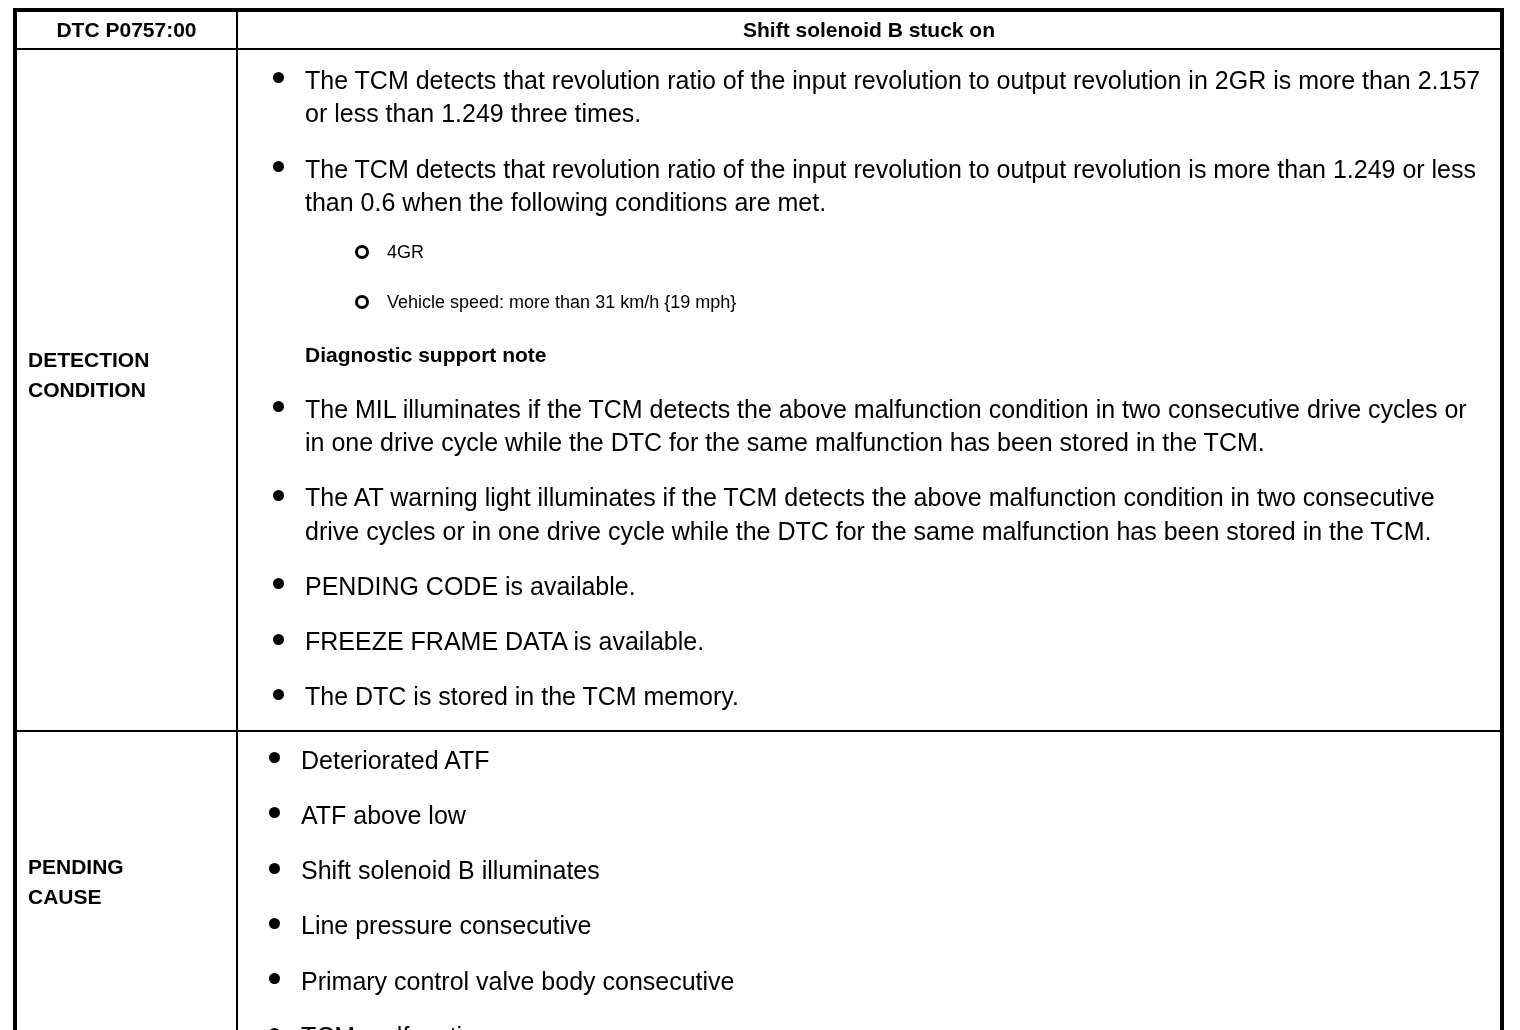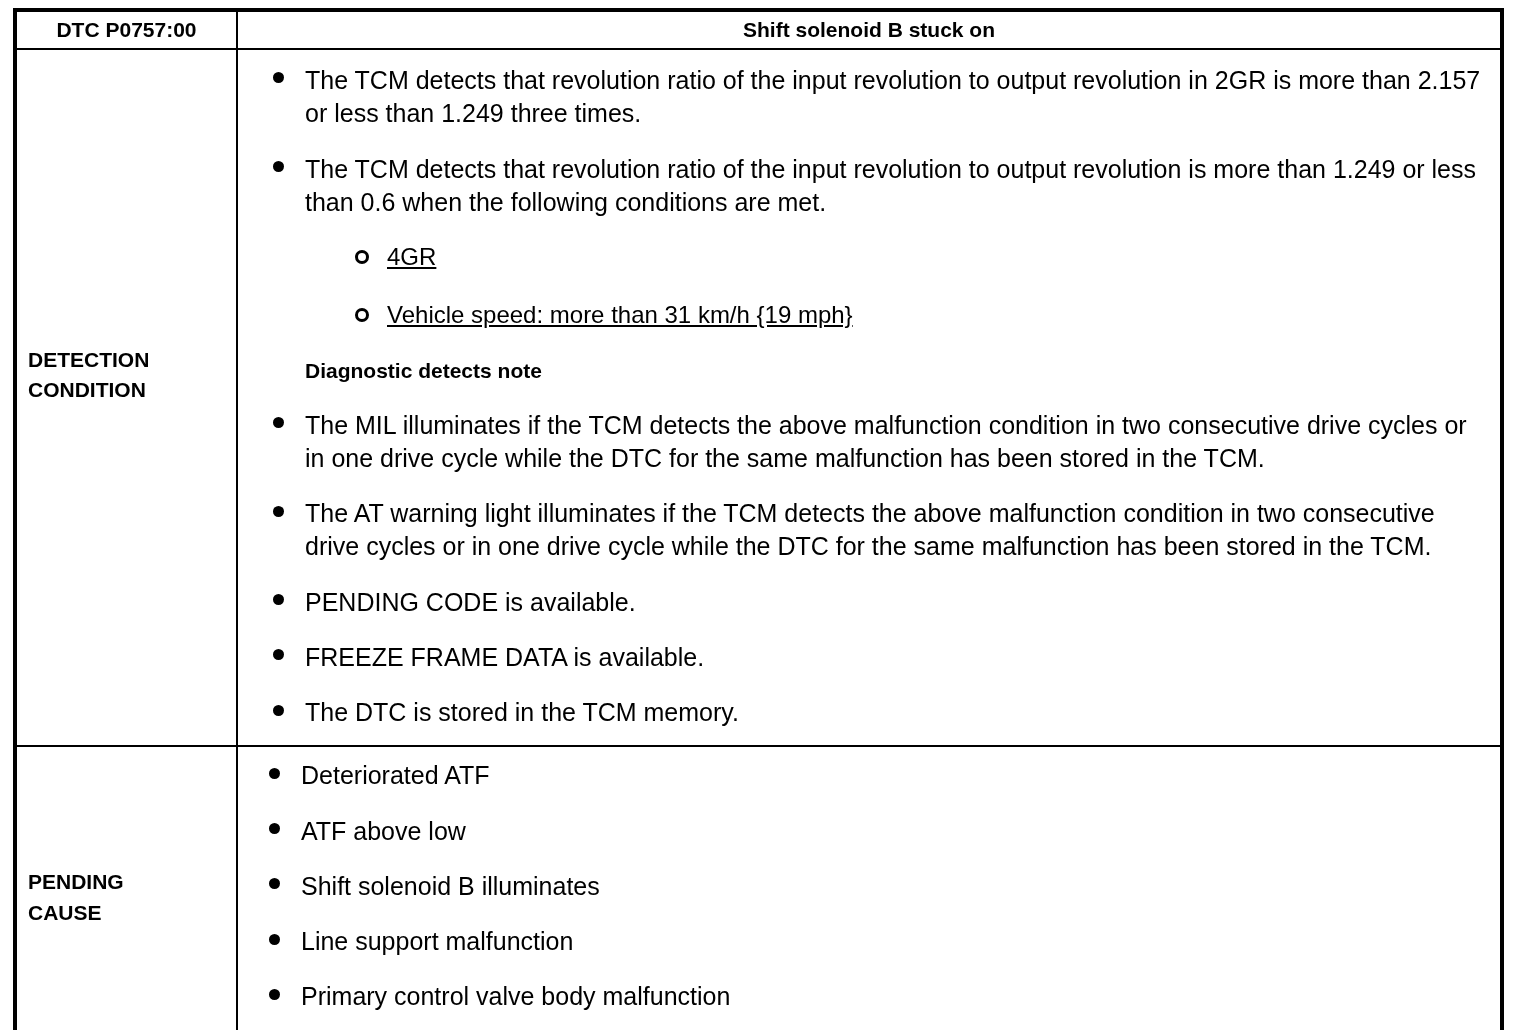--- a/index.html
+++ b/index.html
@@ -114,11 +114,10 @@
   
   .subbullet {
     position: relative;
-    font-size: 24px;
+    font-size: 18px;
     line-height: 1.33;
     padding-left: 114px;
     margin: 0 0 26px 0;
-    text-decoration: underline;
   }
   .subbullet .marker-open {
     position: absolute;

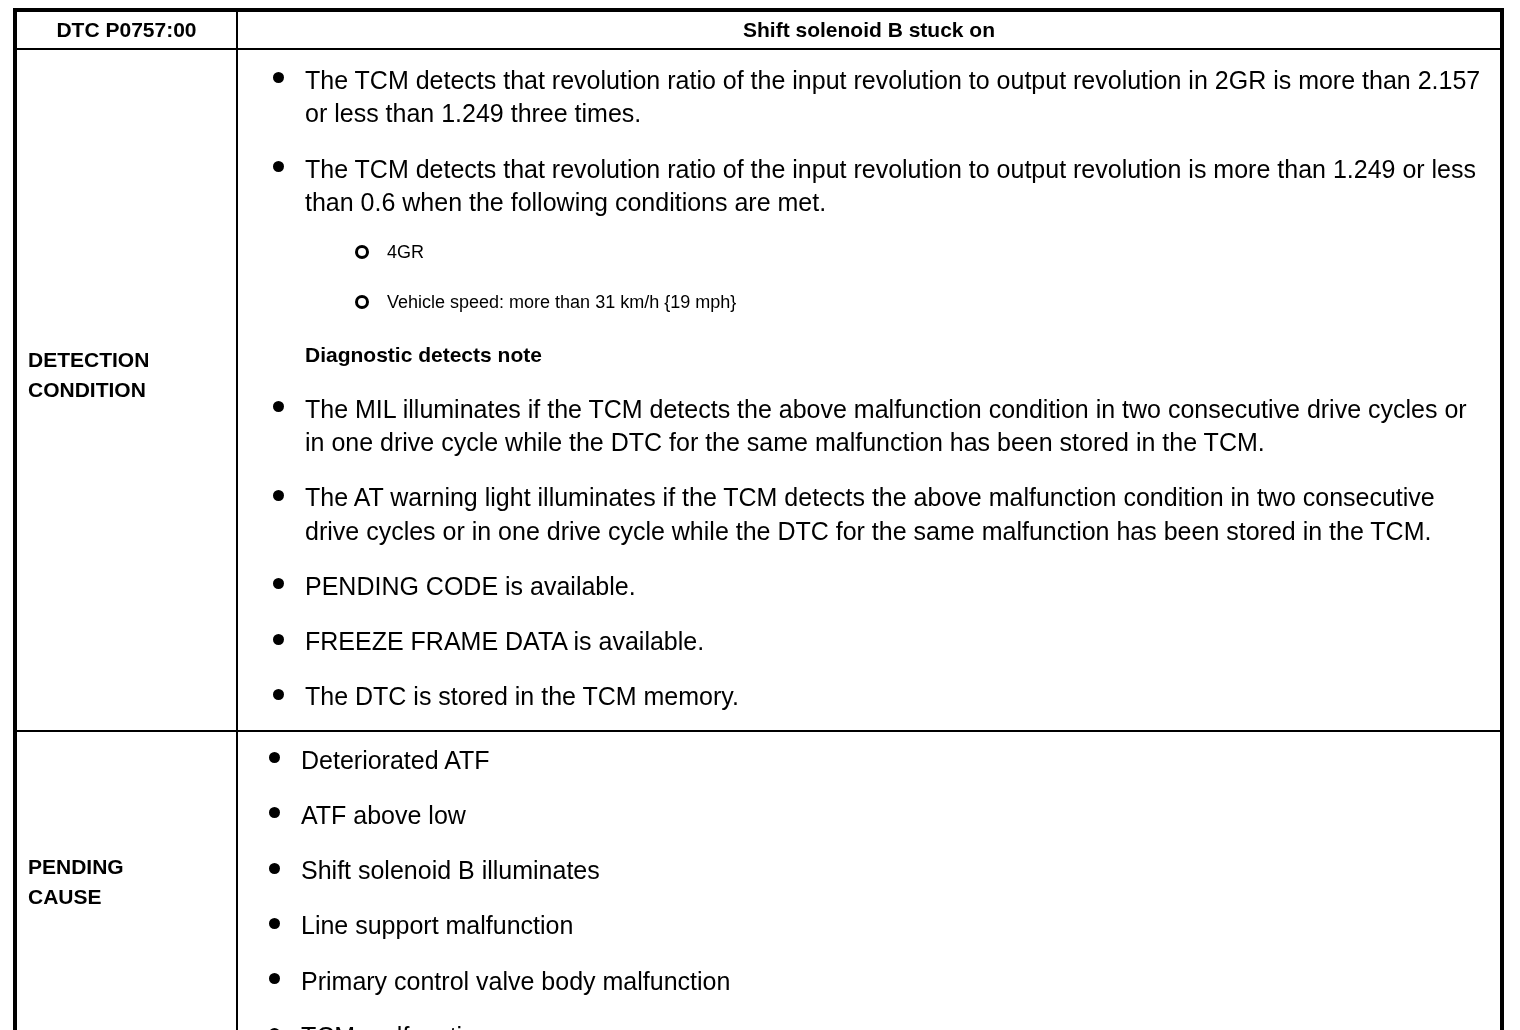--- a/index.html
+++ b/index.html
@@ -195,7 +195,7 @@
               <span>Vehicle speed: more than 31 km/h {19 mph}</span>
             </div>
 
-            <div class="note-heading">Diagnostic detects note</div>
+            <div class="note-heading">Diagnostic support note</div>
 
             <div class="bullet wrap-wide">
               <span class="marker"><span class="dot"></span></span>

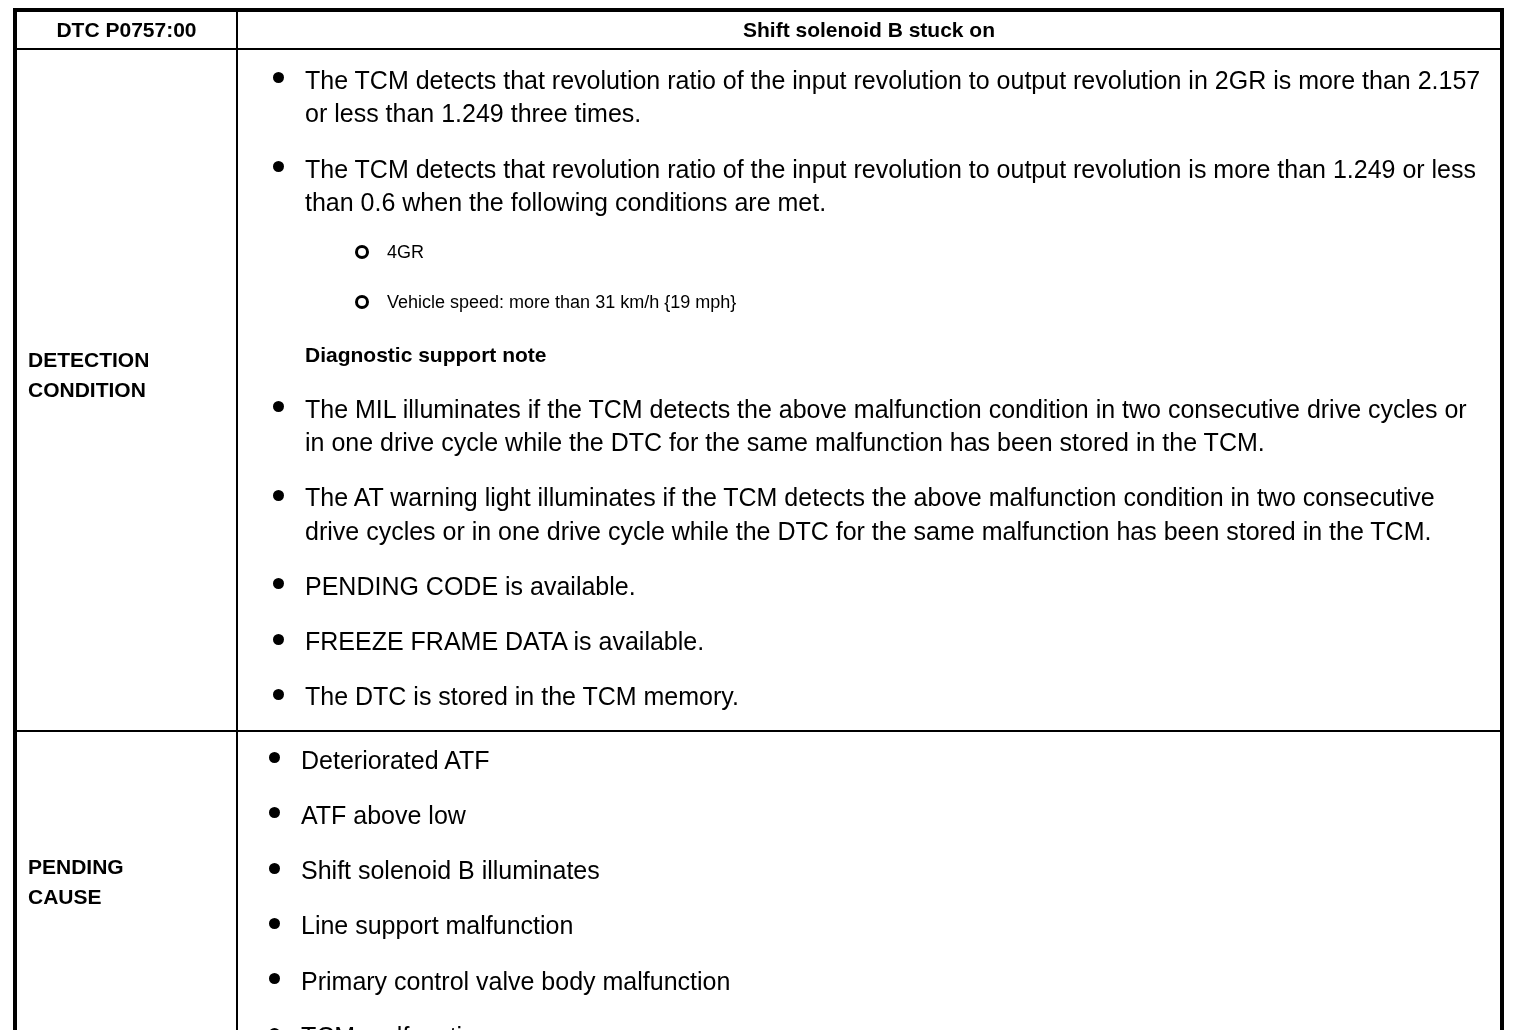--- a/index.html
+++ b/index.html
@@ -251,7 +251,7 @@
 
             <div class="bullet">
               <span class="marker"><span class="dot"></span></span>
-              <span>Line support malfunction</span>
+              <span>Line pressure consecutive</span>
             </div>
 
             <div class="bullet">

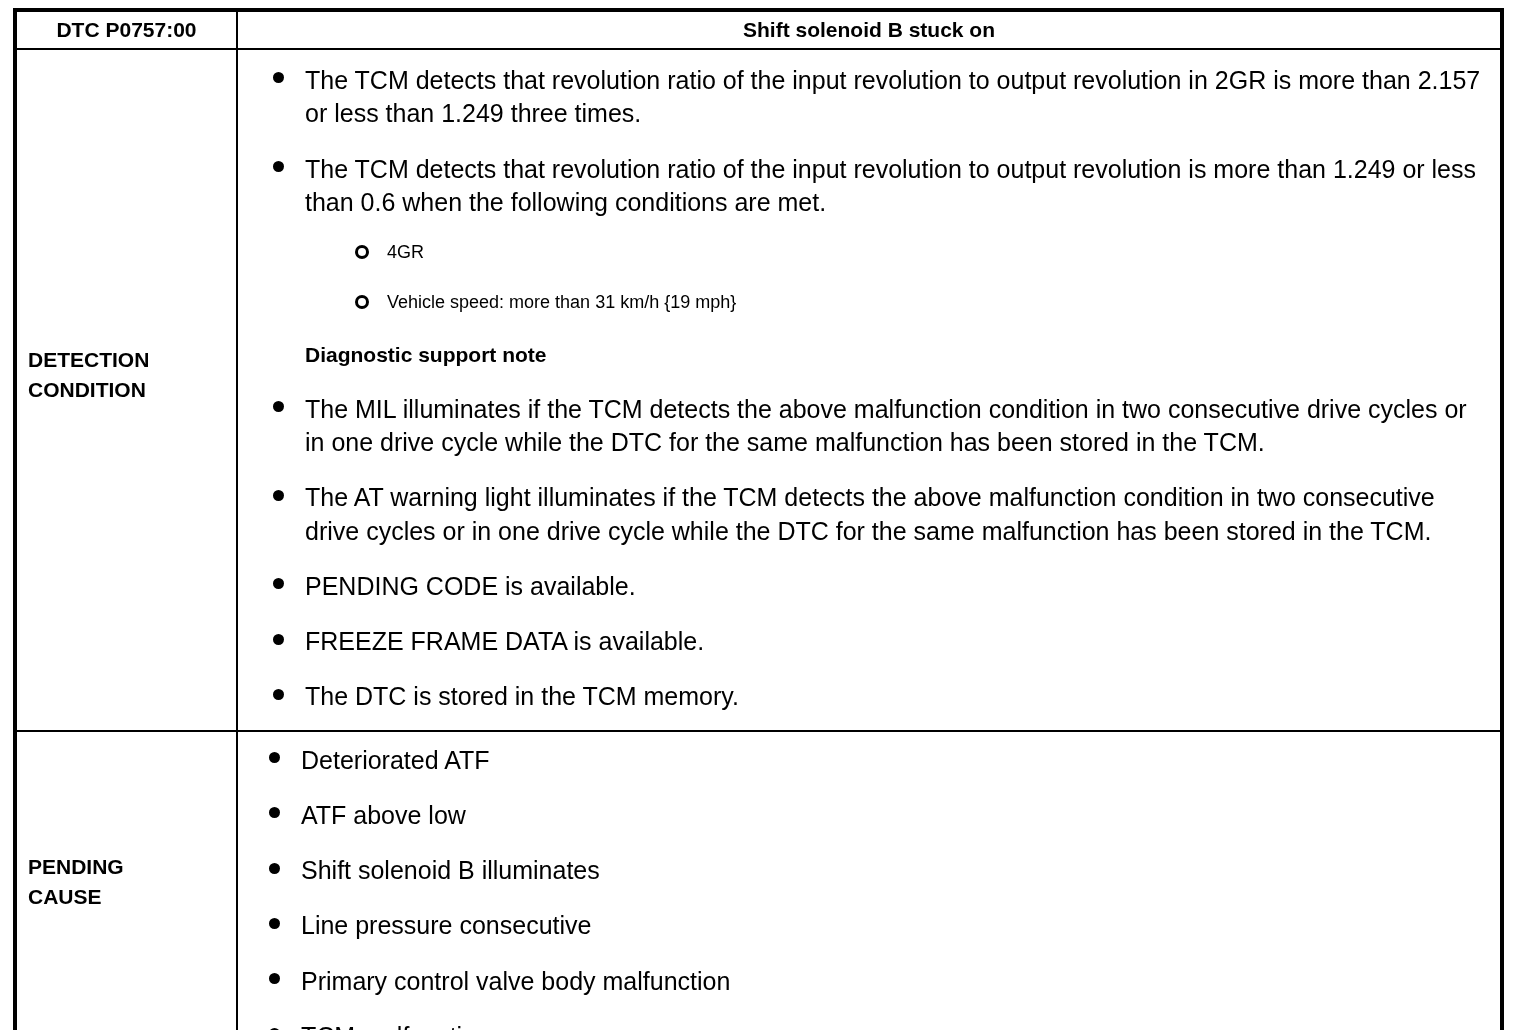--- a/index.html
+++ b/index.html
@@ -256,7 +256,7 @@
 
             <div class="bullet">
               <span class="marker"><span class="dot"></span></span>
-              <span>Primary control valve body malfunction</span>
+              <span>Primary control valve body consecutive</span>
             </div>
 
             <div class="bullet">

